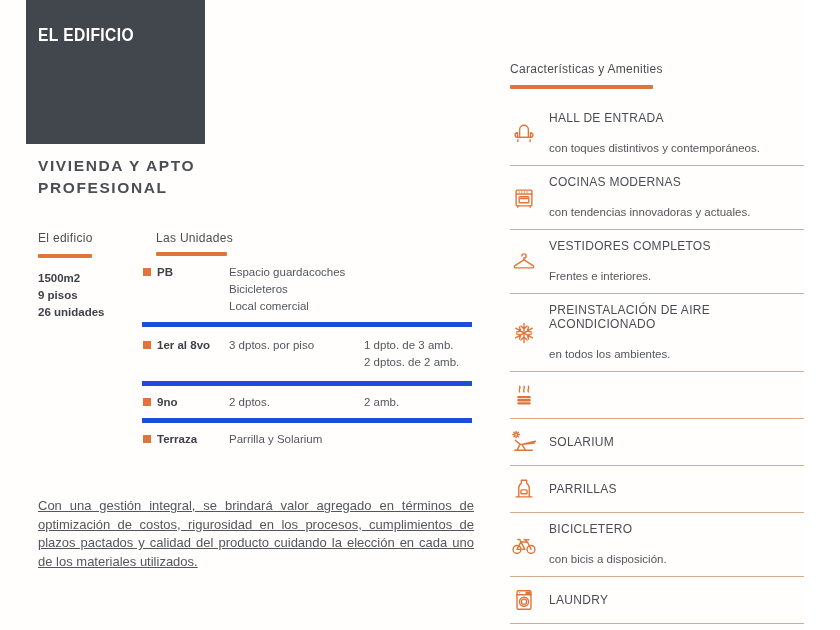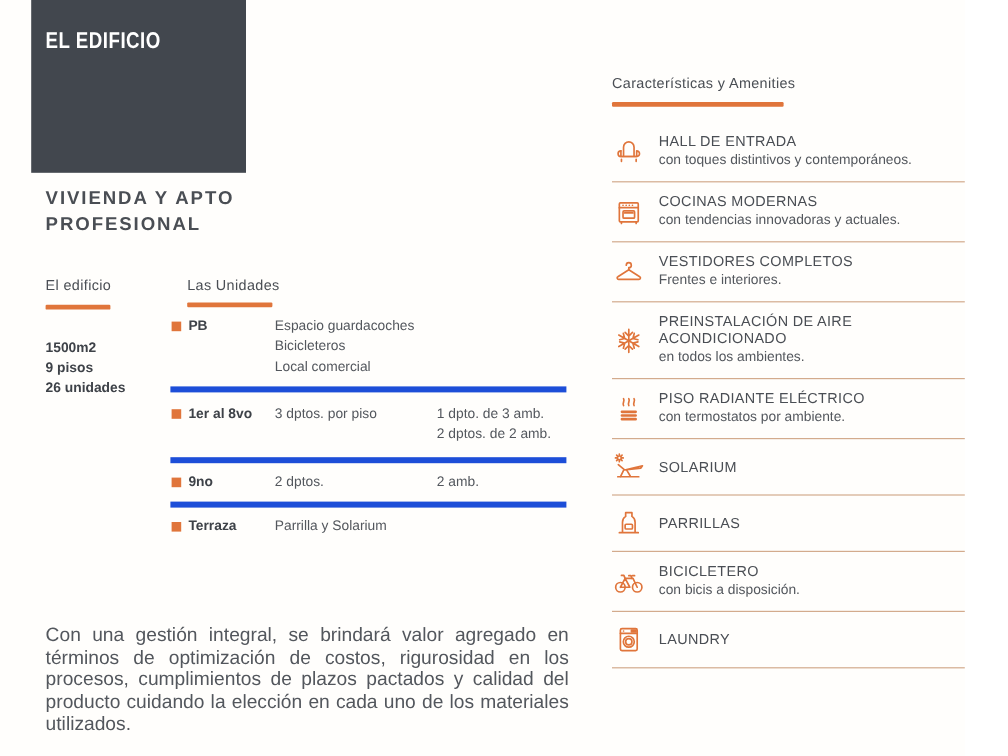--- a/index.html
+++ b/index.html
@@ -48,7 +48,7 @@
   .amenity .icon-wrap { width:28px; flex:none; margin-right:11px; display:flex; justify-content:center; }
   .amenity svg { stroke:#E0753B; fill:none; stroke-width:1.6; stroke-linecap:round; stroke-linejoin:round; }
   .amenity-title { font-size:12px; color:#4A4E54; letter-spacing:.3px; line-height:14px; }
-  .amenity-sub { font-size:11.5px; color:#53575D; line-height:15px; margin-top:2px; }
+  .amenity-sub { font-size:11.5px; color:#53575D; line-height:15px; margin-top:16px; }
   .amenity-sub:empty { display:none; }
 
   

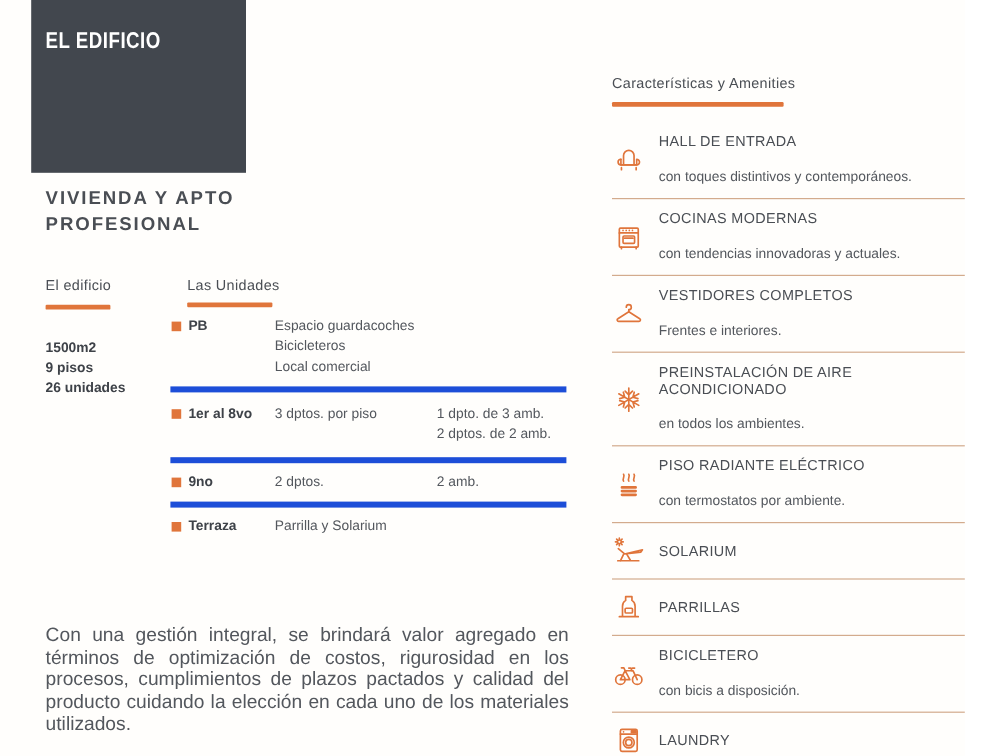--- a/index.html
+++ b/index.html
@@ -20,7 +20,7 @@
   
   .left-col { position:absolute; left:38px; top:231px; }
   .left-col .accent-bar { width:54px; margin-top:9px; }
-  .stats { margin-top:24px; font-size:11.5px; font-weight:700; color:#3E4248; line-height:17px; }
+  .stats { margin-top:12px; font-size:11.5px; font-weight:700; color:#3E4248; line-height:17px; }
 
   
   .units-label { position:absolute; left:156px; top:231px; }

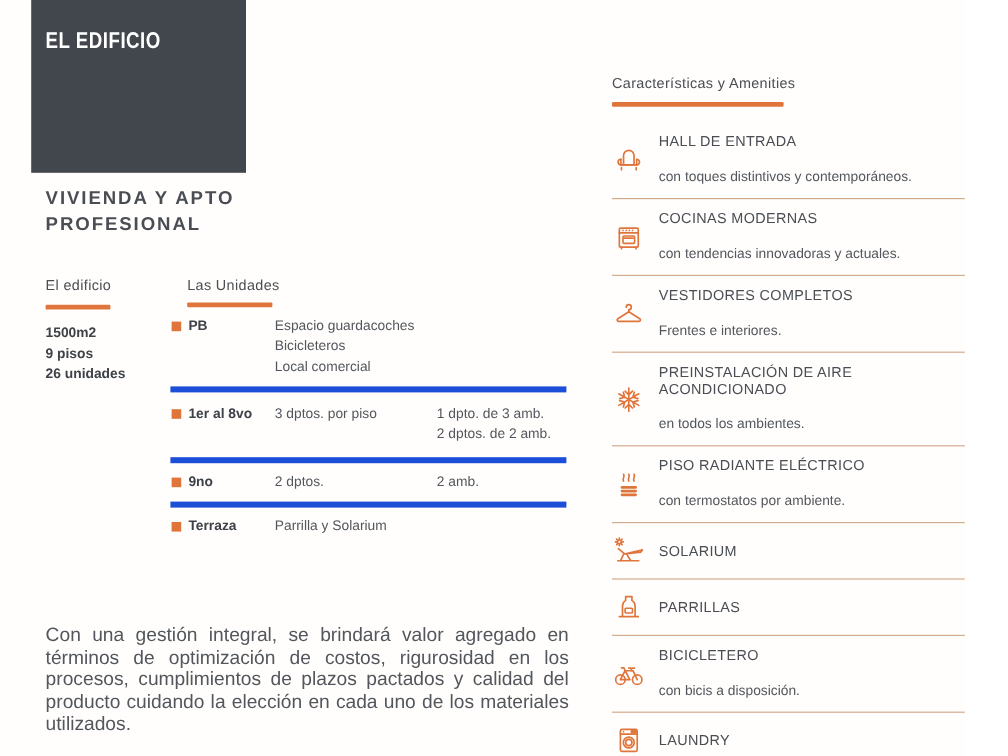--- a/index.html
+++ b/index.html
@@ -210,10 +210,6 @@
             </g>
           </svg>
       </span>
-      <span>
-        <div class="amenity-title">PISO RADIANTE ELÉCTRICO</div>
-        <div class="amenity-sub">con termostatos por ambiente.</div>
-      </span>
     </div>
 
     <div class="amenity">

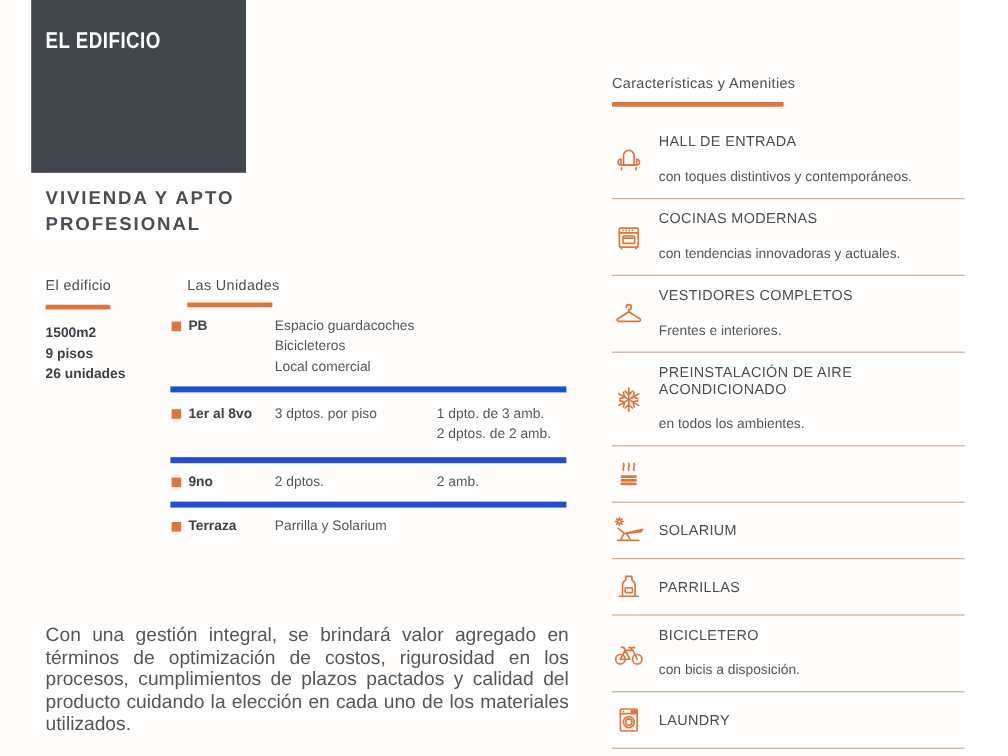--- a/index.html
+++ b/index.html
@@ -38,8 +38,8 @@
   .col3 { flex:1; }
 
   
-  .paragraph { position:absolute; left:38px; top:521px; width:436px; font-size:16px; line-height:18.6px;
-    color:#53575D; text-align:justify; }
+  .paragraph { position:absolute; left:38px; top:497px; width:436px; font-size:13px; line-height:18.6px;
+    color:#53575D; text-align:justify;text-decoration:underline; }
 
   
   .amenities { position:absolute; left:510px; top:62px; width:296px; }

